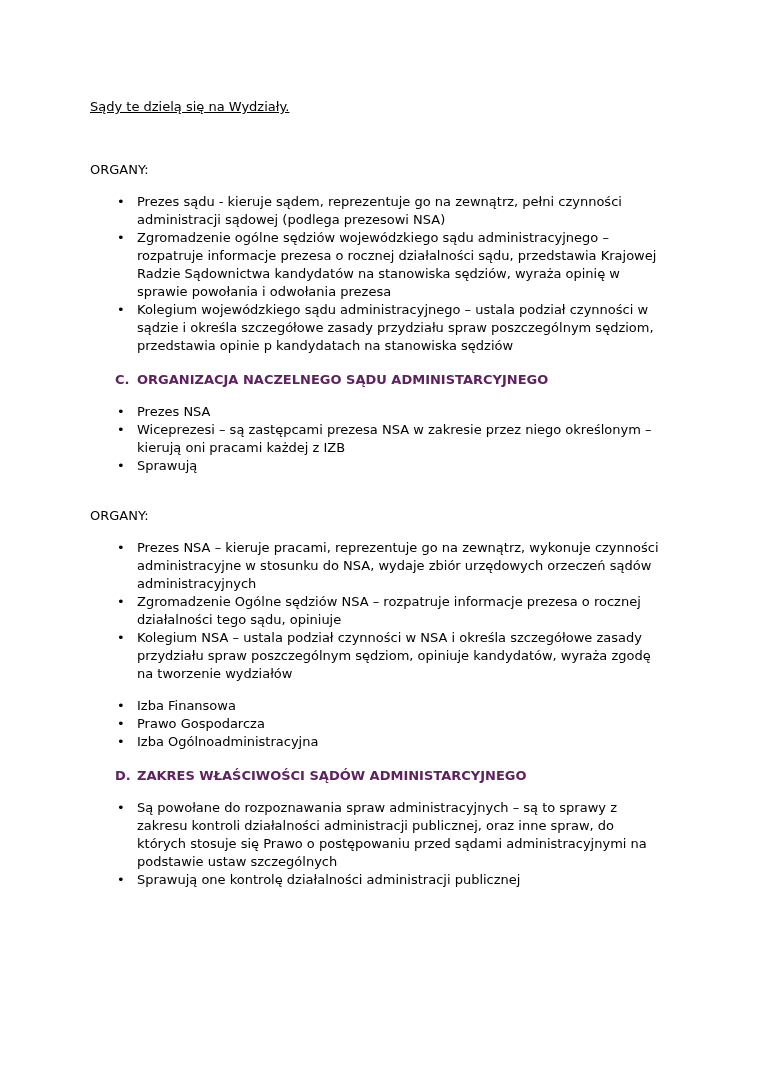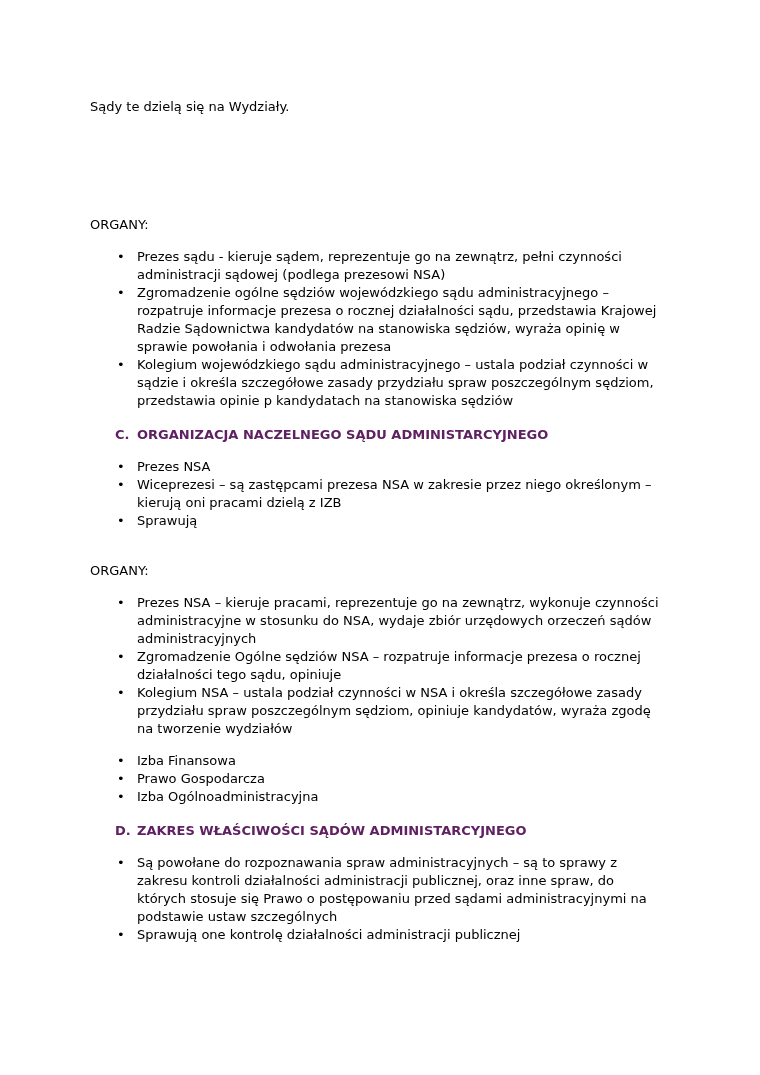--- a/index.html
+++ b/index.html
@@ -15,7 +15,7 @@
     color: #000000;
   }
   p { margin: 0; }
-  .intro { margin-bottom: 100px; }
+  .intro { margin-bottom: 45px; text-decoration: underline; }
   .label { margin-top: 32px; }
   .heading {
     margin-top: 16px;

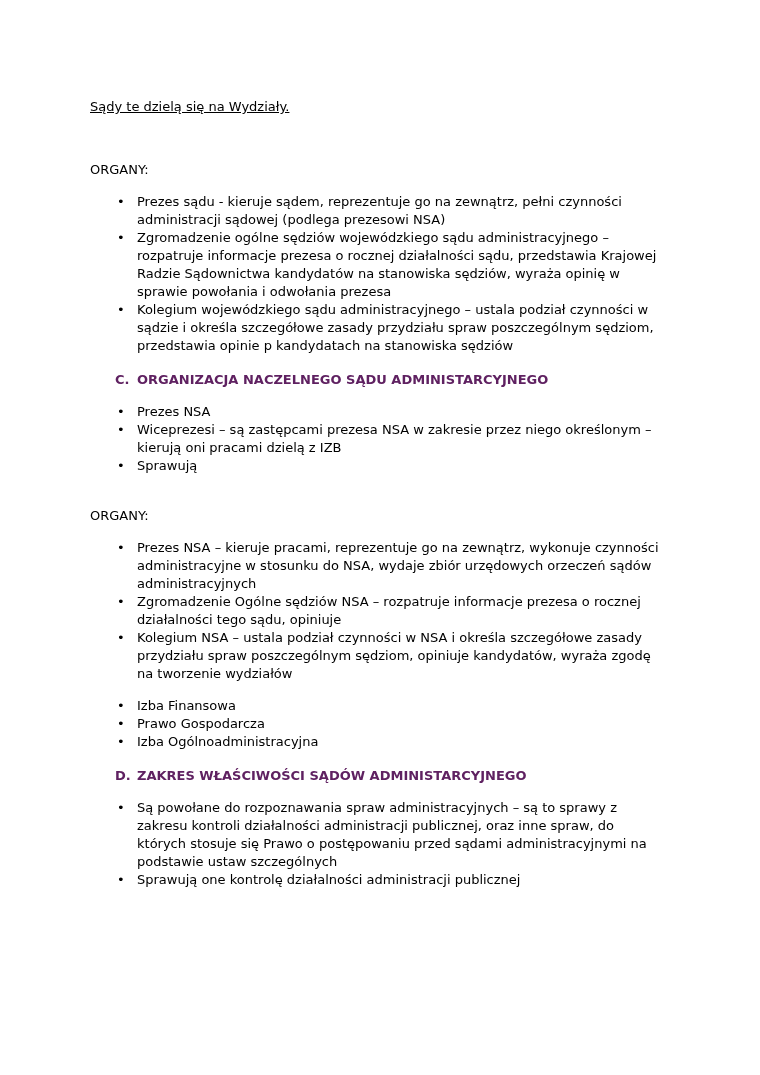--- a/index.html
+++ b/index.html
@@ -76,7 +76,7 @@
     </li>
     <li>
       <span class="bullet">•</span>
-      <span>Wiceprezesi – są zastępcami prezesa NSA w zakresie przez niego określonym – kierują oni pracami dzielą z IZB</span>
+      <span>Wiceprezesi – są zastępcami prezesa NSA w zakresie przez niego określonym – kierują oni pracami każdej z IZB</span>
     </li>
     <li>
       <span class="bullet">•</span>

